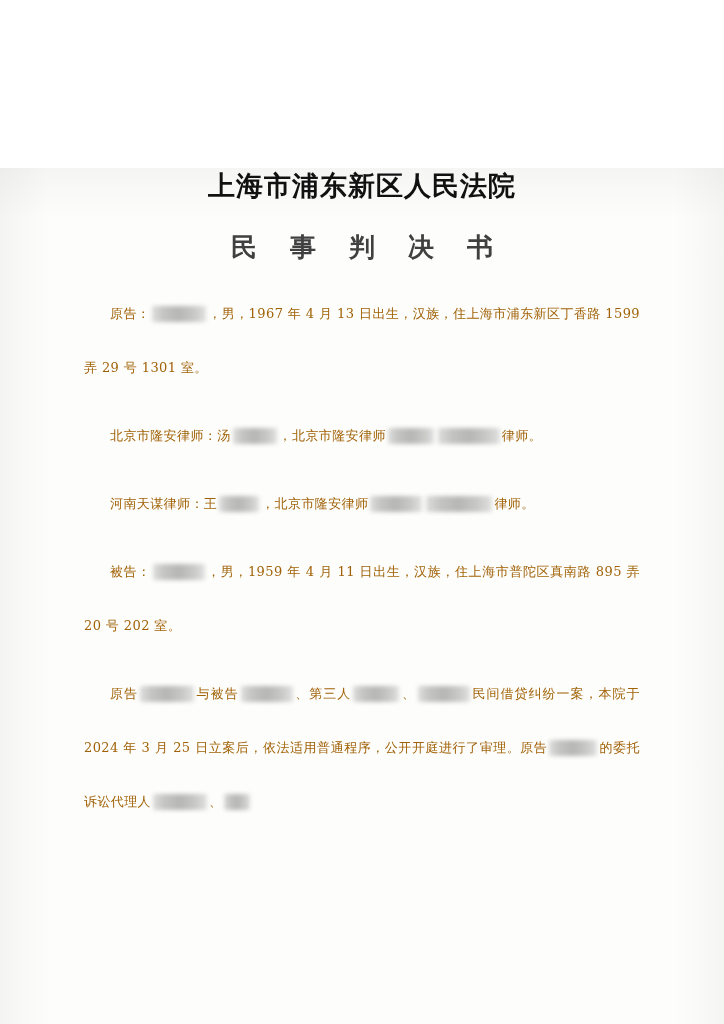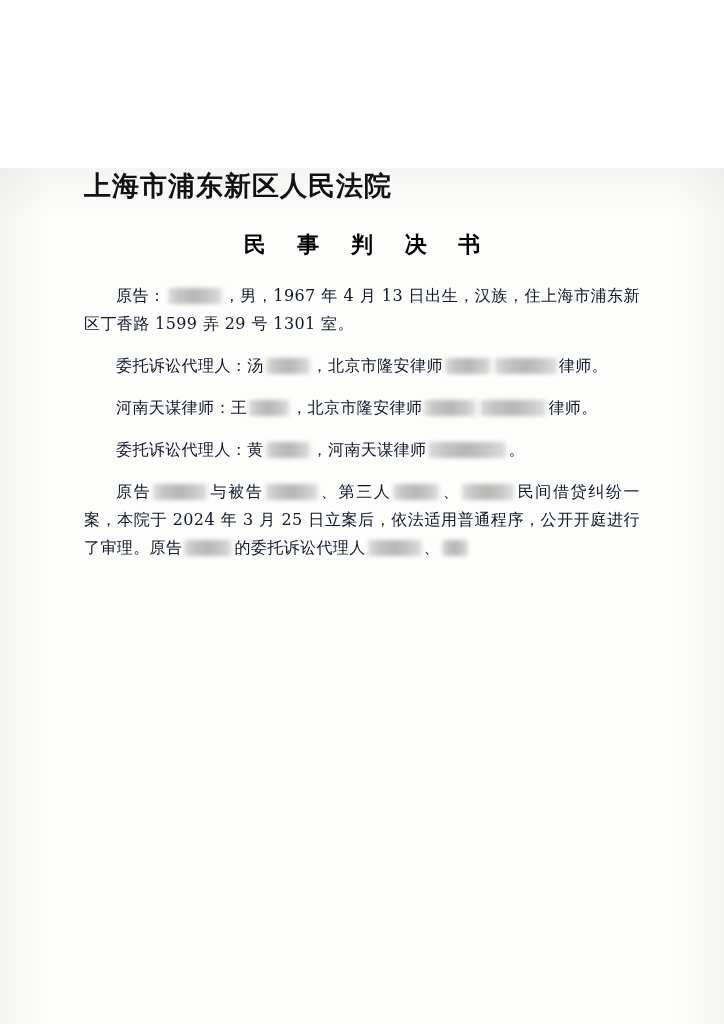--- a/index.html
+++ b/index.html
@@ -39,7 +39,7 @@
     padding: 0 84px;
   }
   .title-main {
-    text-align: left;
+    text-align: center;
     font-size: 27px;
     font-weight: bold;
     letter-spacing: 1px;

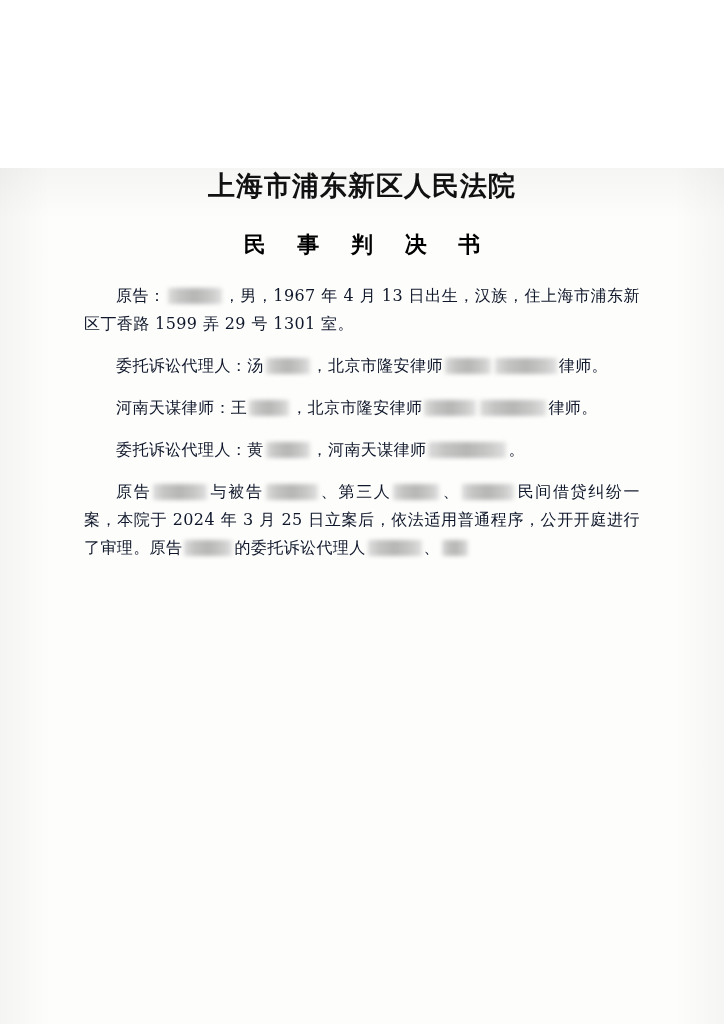--- a/index.html
+++ b/index.html
@@ -49,12 +49,12 @@
   }
   .title-sub {
     text-align: center;
-    font-size: 22px;
+    font-size: 26px;
     font-weight: bold;
     letter-spacing: 12px;
     margin-top: 26px;
     padding-left: 12px;
-    color: #000000;
+    color: #404040;
   }
   .case-number {
     text-align: center;

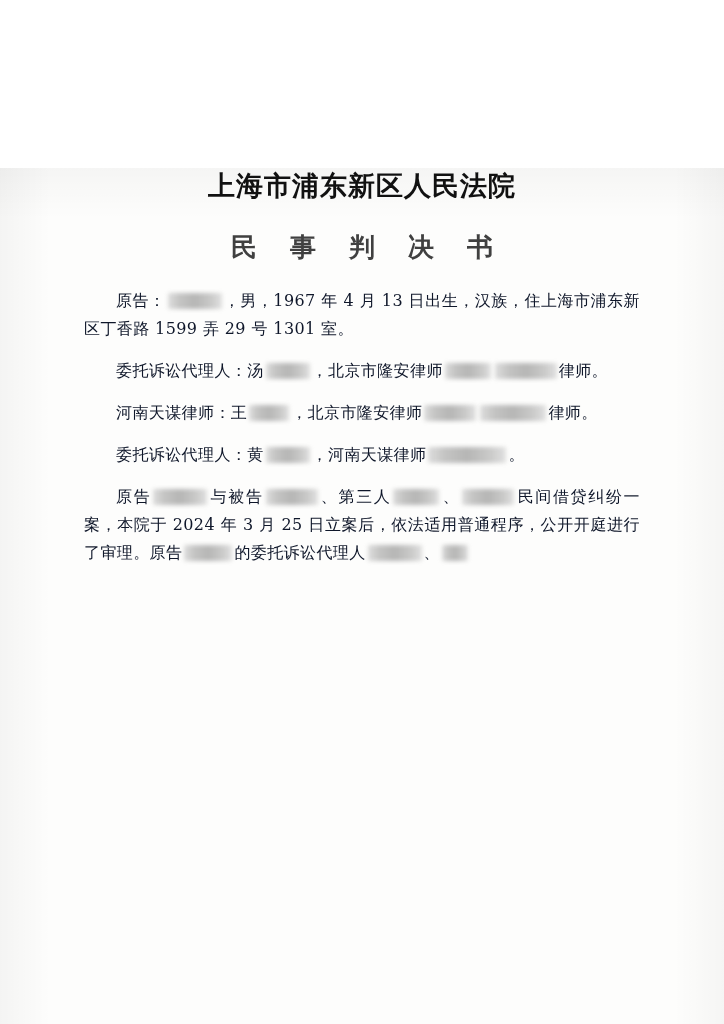--- a/index.html
+++ b/index.html
@@ -64,13 +64,13 @@
     color: #121212;
   }
   p.para {
-    font-size: 16px;
-    line-height: 28px;
+    font-size: 13px;
+    line-height: 54px;
     margin: 14px 0 0 0;
     text-indent: 2em;
     text-align: justify;
     letter-spacing: 0.4px;
-    color: #0f172a;
+    color: #a16207;
   }
   p.para:first-of-type {
     margin-top: 22px;

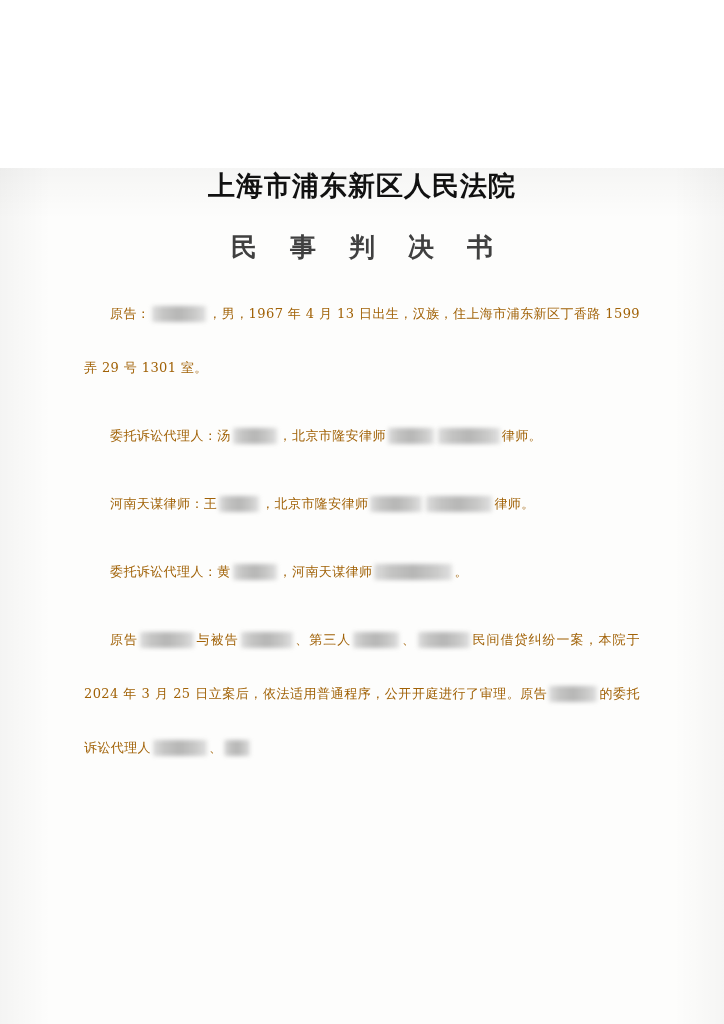--- a/index.html
+++ b/index.html
@@ -105,7 +105,7 @@
 
     <div id="paragraphs">
         <p class="para"><span>原告：</span><span class="redact" style="width: 54px;"></span><span>，男，1967 年 4 月 13 日出生，汉族，住上海市浦东新区丁香路 1599 弄 29 号 1301 室。</span></p>
-        <p class="para"><span>委托诉讼代理人：汤</span><span class="redact" style="width: 44px;"></span><span>，北京市隆安律师</span><span class="redact" style="width: 46px;"></span><span class="redact" style="width: 62px;"></span><span>律师。</span></p>
+        <p class="para"><span>北京市隆安律师：汤</span><span class="redact" style="width: 44px;"></span><span>，北京市隆安律师</span><span class="redact" style="width: 46px;"></span><span class="redact" style="width: 62px;"></span><span>律师。</span></p>
         <p class="para"><span>河南天谋律师：王</span><span class="redact" style="width: 40px;"></span><span>，北京市隆安律师</span><span class="redact" style="width: 52px;"></span><span class="redact" style="width: 66px;"></span><span>律师。</span></p>
         <p class="para"><span>委托诉讼代理人：黄</span><span class="redact" style="width: 44px;"></span><span>，河南天谋律师</span><span class="redact" style="width: 78px;"></span><span>。</span></p>
         <p class="para"><span>原告</span><span class="redact" style="width: 54px;"></span><span>与被告</span><span class="redact" style="width: 52px;"></span><span>、第三人</span><span class="redact" style="width: 46px;"></span><span>、</span><span class="redact" style="width: 52px;"></span><span>民间借贷纠纷一案，本院于 2024 年 3 月 25 日立案后，依法适用普通程序，公开开庭进行了审理。原告</span><span class="redact" style="width: 48px;"></span><span>的委托诉讼代理人</span><span class="redact" style="width: 54px;"></span><span>、</span><span class="redact" style="width: 26px;"></span></p>

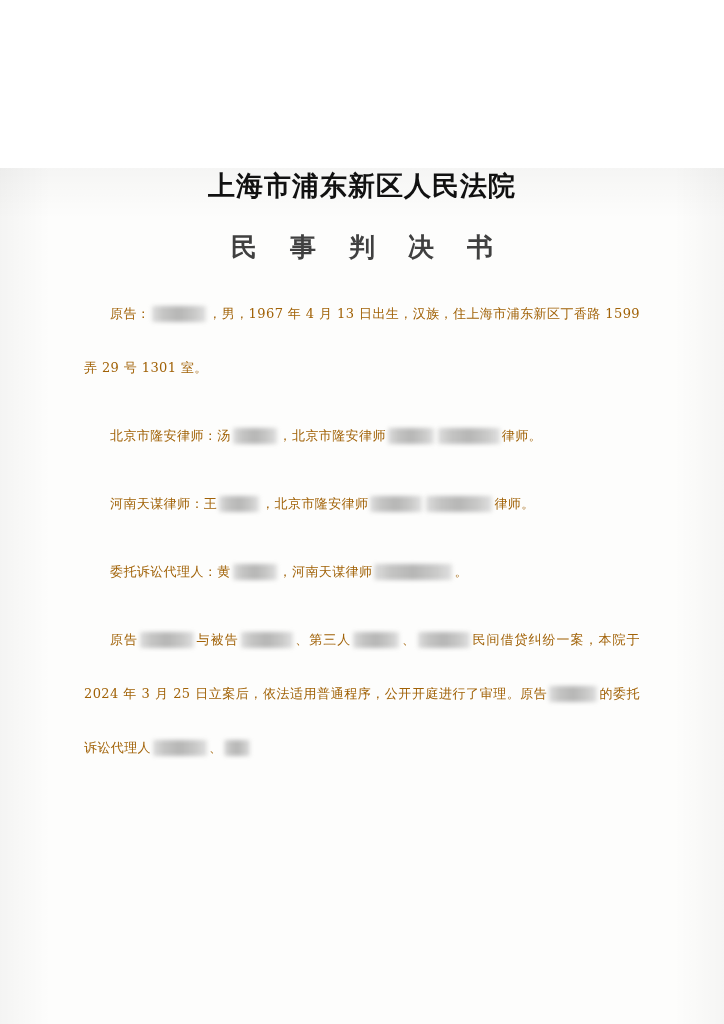--- a/index.html
+++ b/index.html
@@ -107,6 +107,7 @@
         <p class="para"><span>原告：</span><span class="redact" style="width: 54px;"></span><span>，男，1967 年 4 月 13 日出生，汉族，住上海市浦东新区丁香路 1599 弄 29 号 1301 室。</span></p>
         <p class="para"><span>北京市隆安律师：汤</span><span class="redact" style="width: 44px;"></span><span>，北京市隆安律师</span><span class="redact" style="width: 46px;"></span><span class="redact" style="width: 62px;"></span><span>律师。</span></p>
         <p class="para"><span>河南天谋律师：王</span><span class="redact" style="width: 40px;"></span><span>，北京市隆安律师</span><span class="redact" style="width: 52px;"></span><span class="redact" style="width: 66px;"></span><span>律师。</span></p>
+        <p class="para"><span>被告：</span><span class="redact" style="width: 52px;"></span><span>，男，1959 年 4 月 11 日出生，汉族，住上海市普陀区真南路 895 弄 20 号 202 室。</span></p>
         <p class="para"><span>委托诉讼代理人：黄</span><span class="redact" style="width: 44px;"></span><span>，河南天谋律师</span><span class="redact" style="width: 78px;"></span><span>。</span></p>
         <p class="para"><span>原告</span><span class="redact" style="width: 54px;"></span><span>与被告</span><span class="redact" style="width: 52px;"></span><span>、第三人</span><span class="redact" style="width: 46px;"></span><span>、</span><span class="redact" style="width: 52px;"></span><span>民间借贷纠纷一案，本院于 2024 年 3 月 25 日立案后，依法适用普通程序，公开开庭进行了审理。原告</span><span class="redact" style="width: 48px;"></span><span>的委托诉讼代理人</span><span class="redact" style="width: 54px;"></span><span>、</span><span class="redact" style="width: 26px;"></span></p>
       </div>

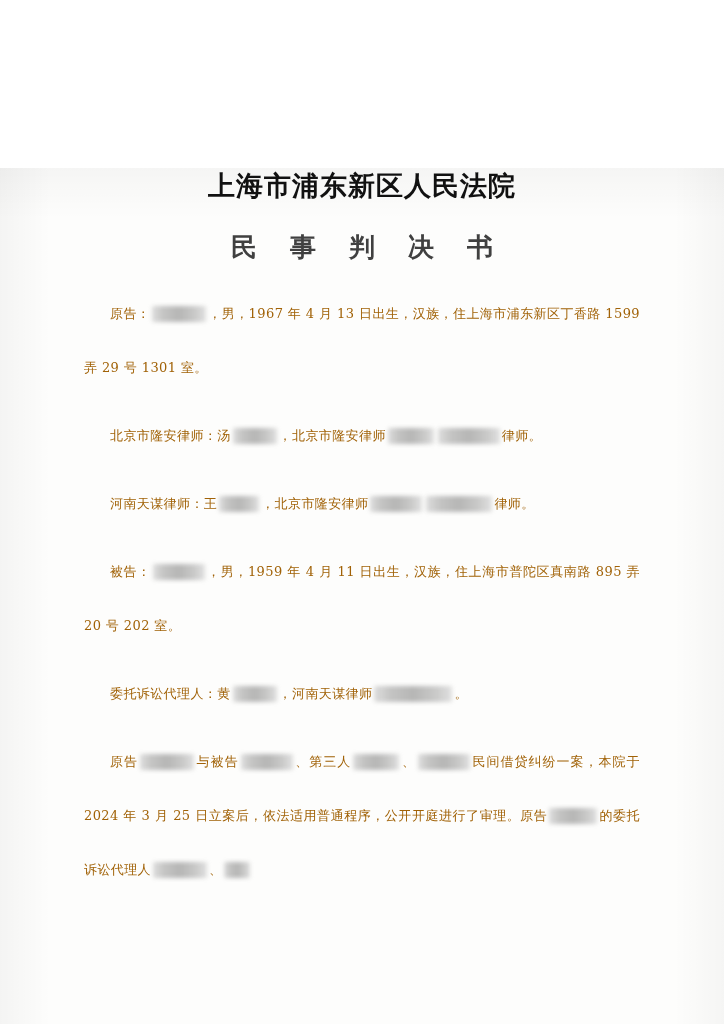--- a/index.html
+++ b/index.html
@@ -108,7 +108,6 @@
         <p class="para"><span>北京市隆安律师：汤</span><span class="redact" style="width: 44px;"></span><span>，北京市隆安律师</span><span class="redact" style="width: 46px;"></span><span class="redact" style="width: 62px;"></span><span>律师。</span></p>
         <p class="para"><span>河南天谋律师：王</span><span class="redact" style="width: 40px;"></span><span>，北京市隆安律师</span><span class="redact" style="width: 52px;"></span><span class="redact" style="width: 66px;"></span><span>律师。</span></p>
         <p class="para"><span>被告：</span><span class="redact" style="width: 52px;"></span><span>，男，1959 年 4 月 11 日出生，汉族，住上海市普陀区真南路 895 弄 20 号 202 室。</span></p>
-        <p class="para"><span>委托诉讼代理人：黄</span><span class="redact" style="width: 44px;"></span><span>，河南天谋律师</span><span class="redact" style="width: 78px;"></span><span>。</span></p>
         <p class="para"><span>原告</span><span class="redact" style="width: 54px;"></span><span>与被告</span><span class="redact" style="width: 52px;"></span><span>、第三人</span><span class="redact" style="width: 46px;"></span><span>、</span><span class="redact" style="width: 52px;"></span><span>民间借贷纠纷一案，本院于 2024 年 3 月 25 日立案后，依法适用普通程序，公开开庭进行了审理。原告</span><span class="redact" style="width: 48px;"></span><span>的委托诉讼代理人</span><span class="redact" style="width: 54px;"></span><span>、</span><span class="redact" style="width: 26px;"></span></p>
       </div>
 

